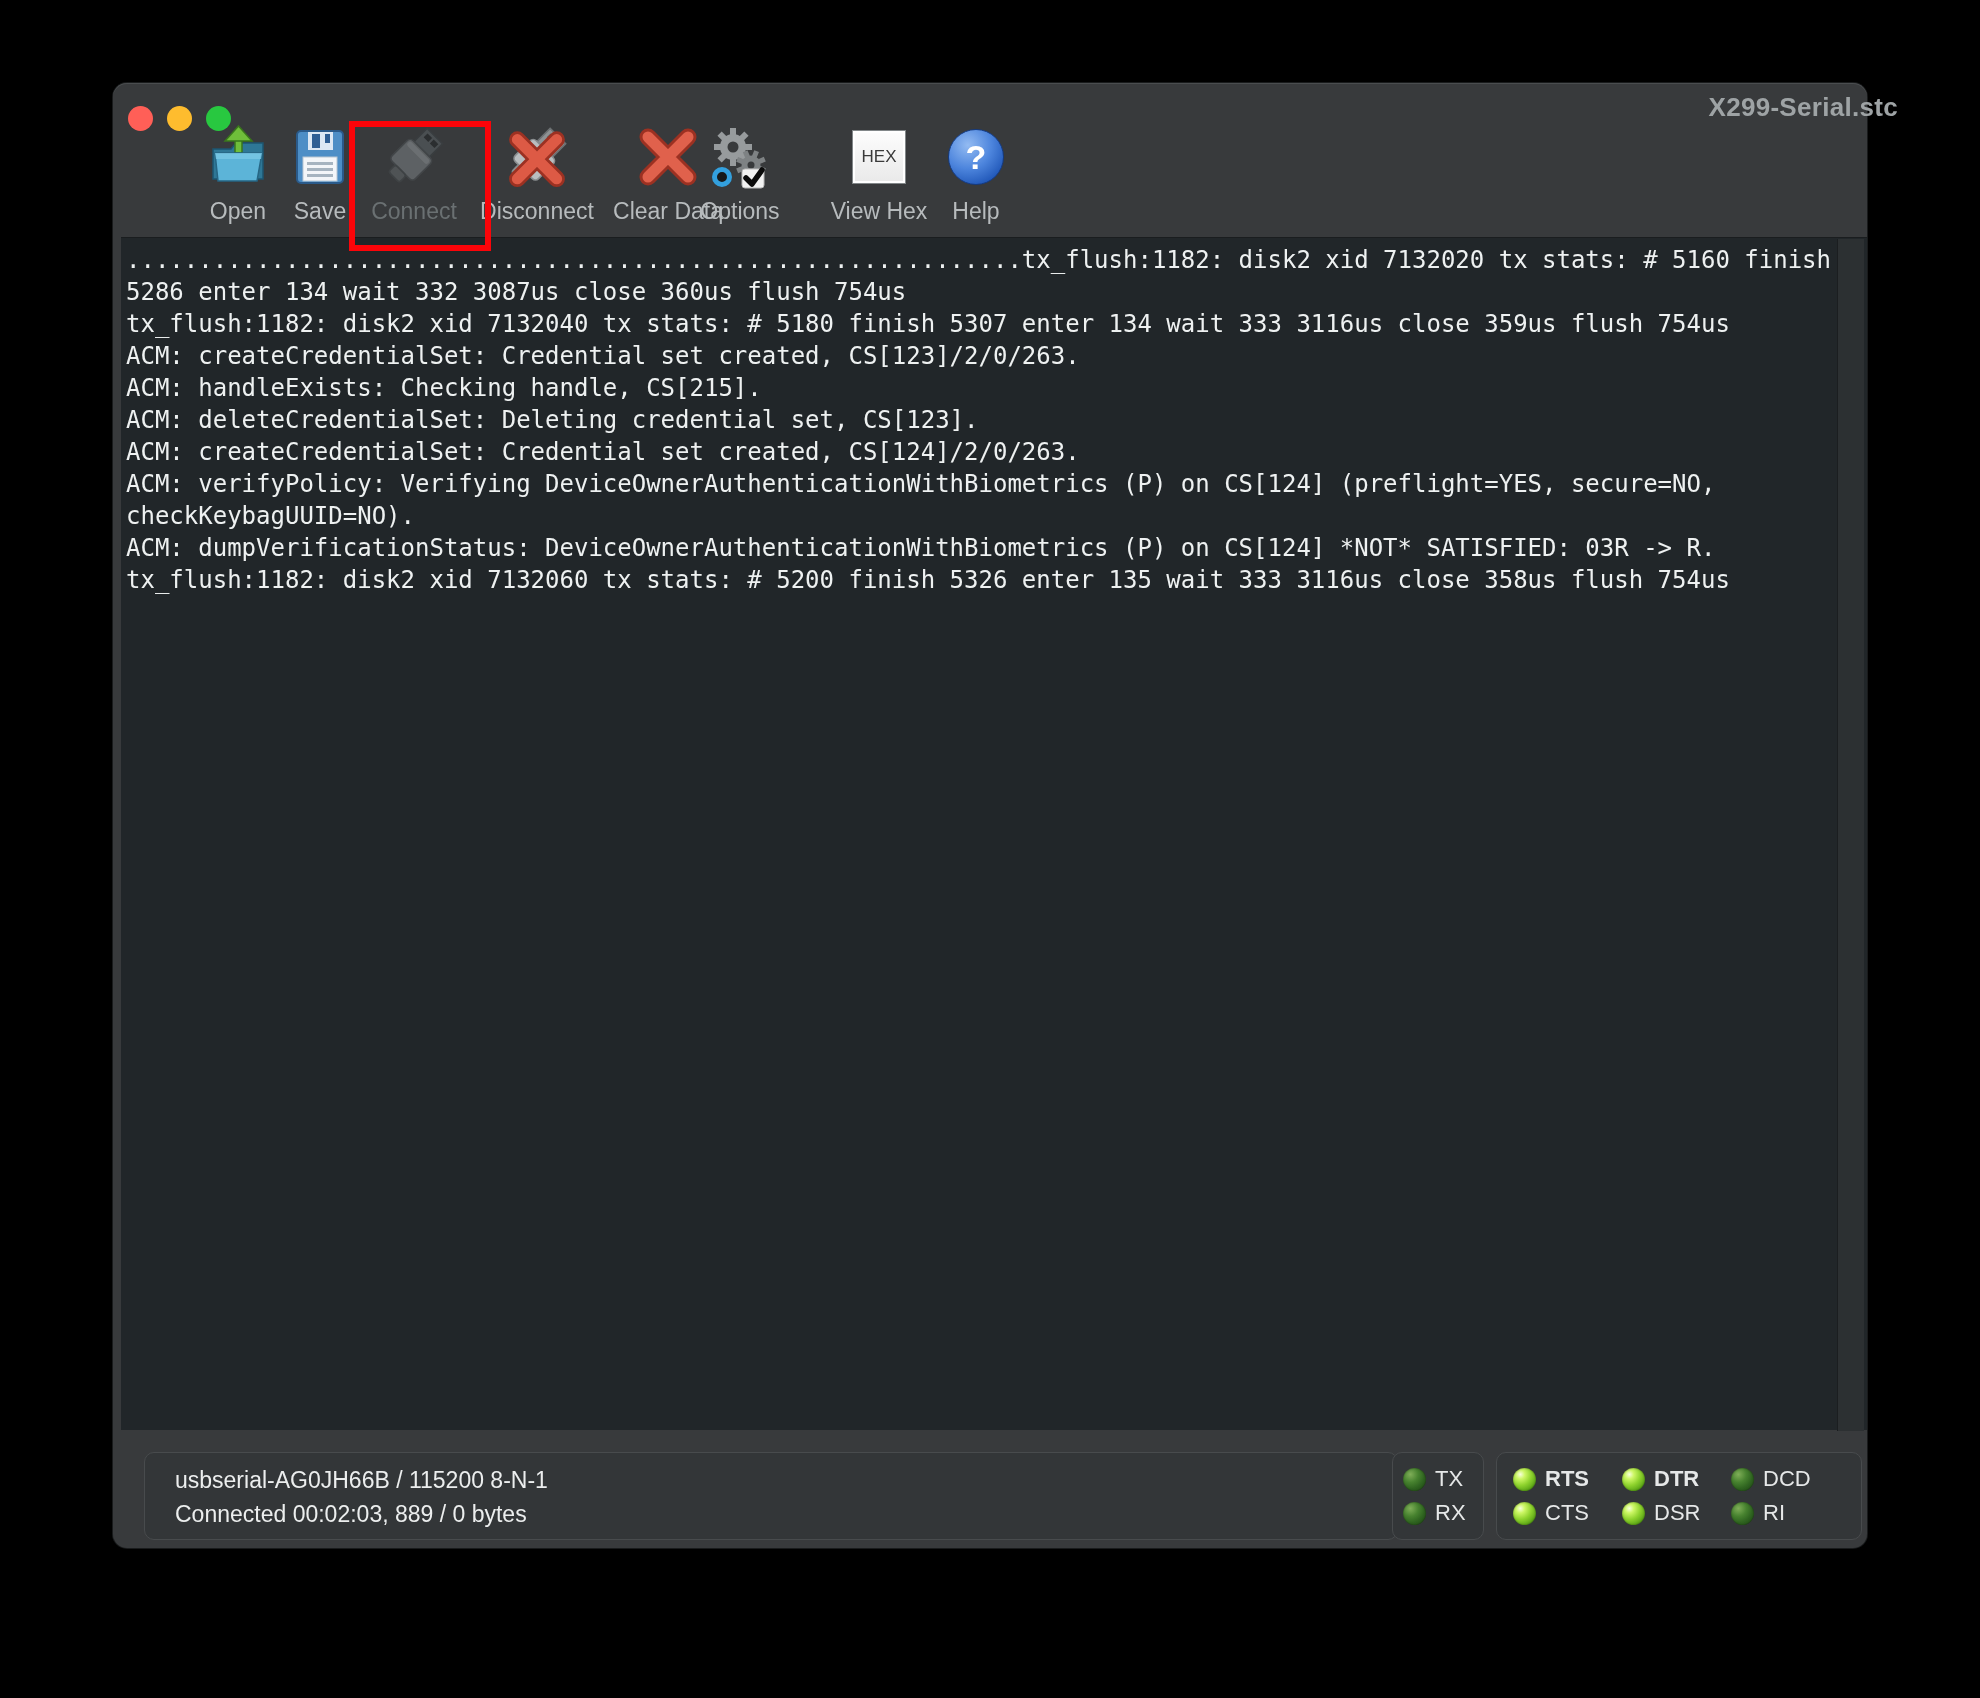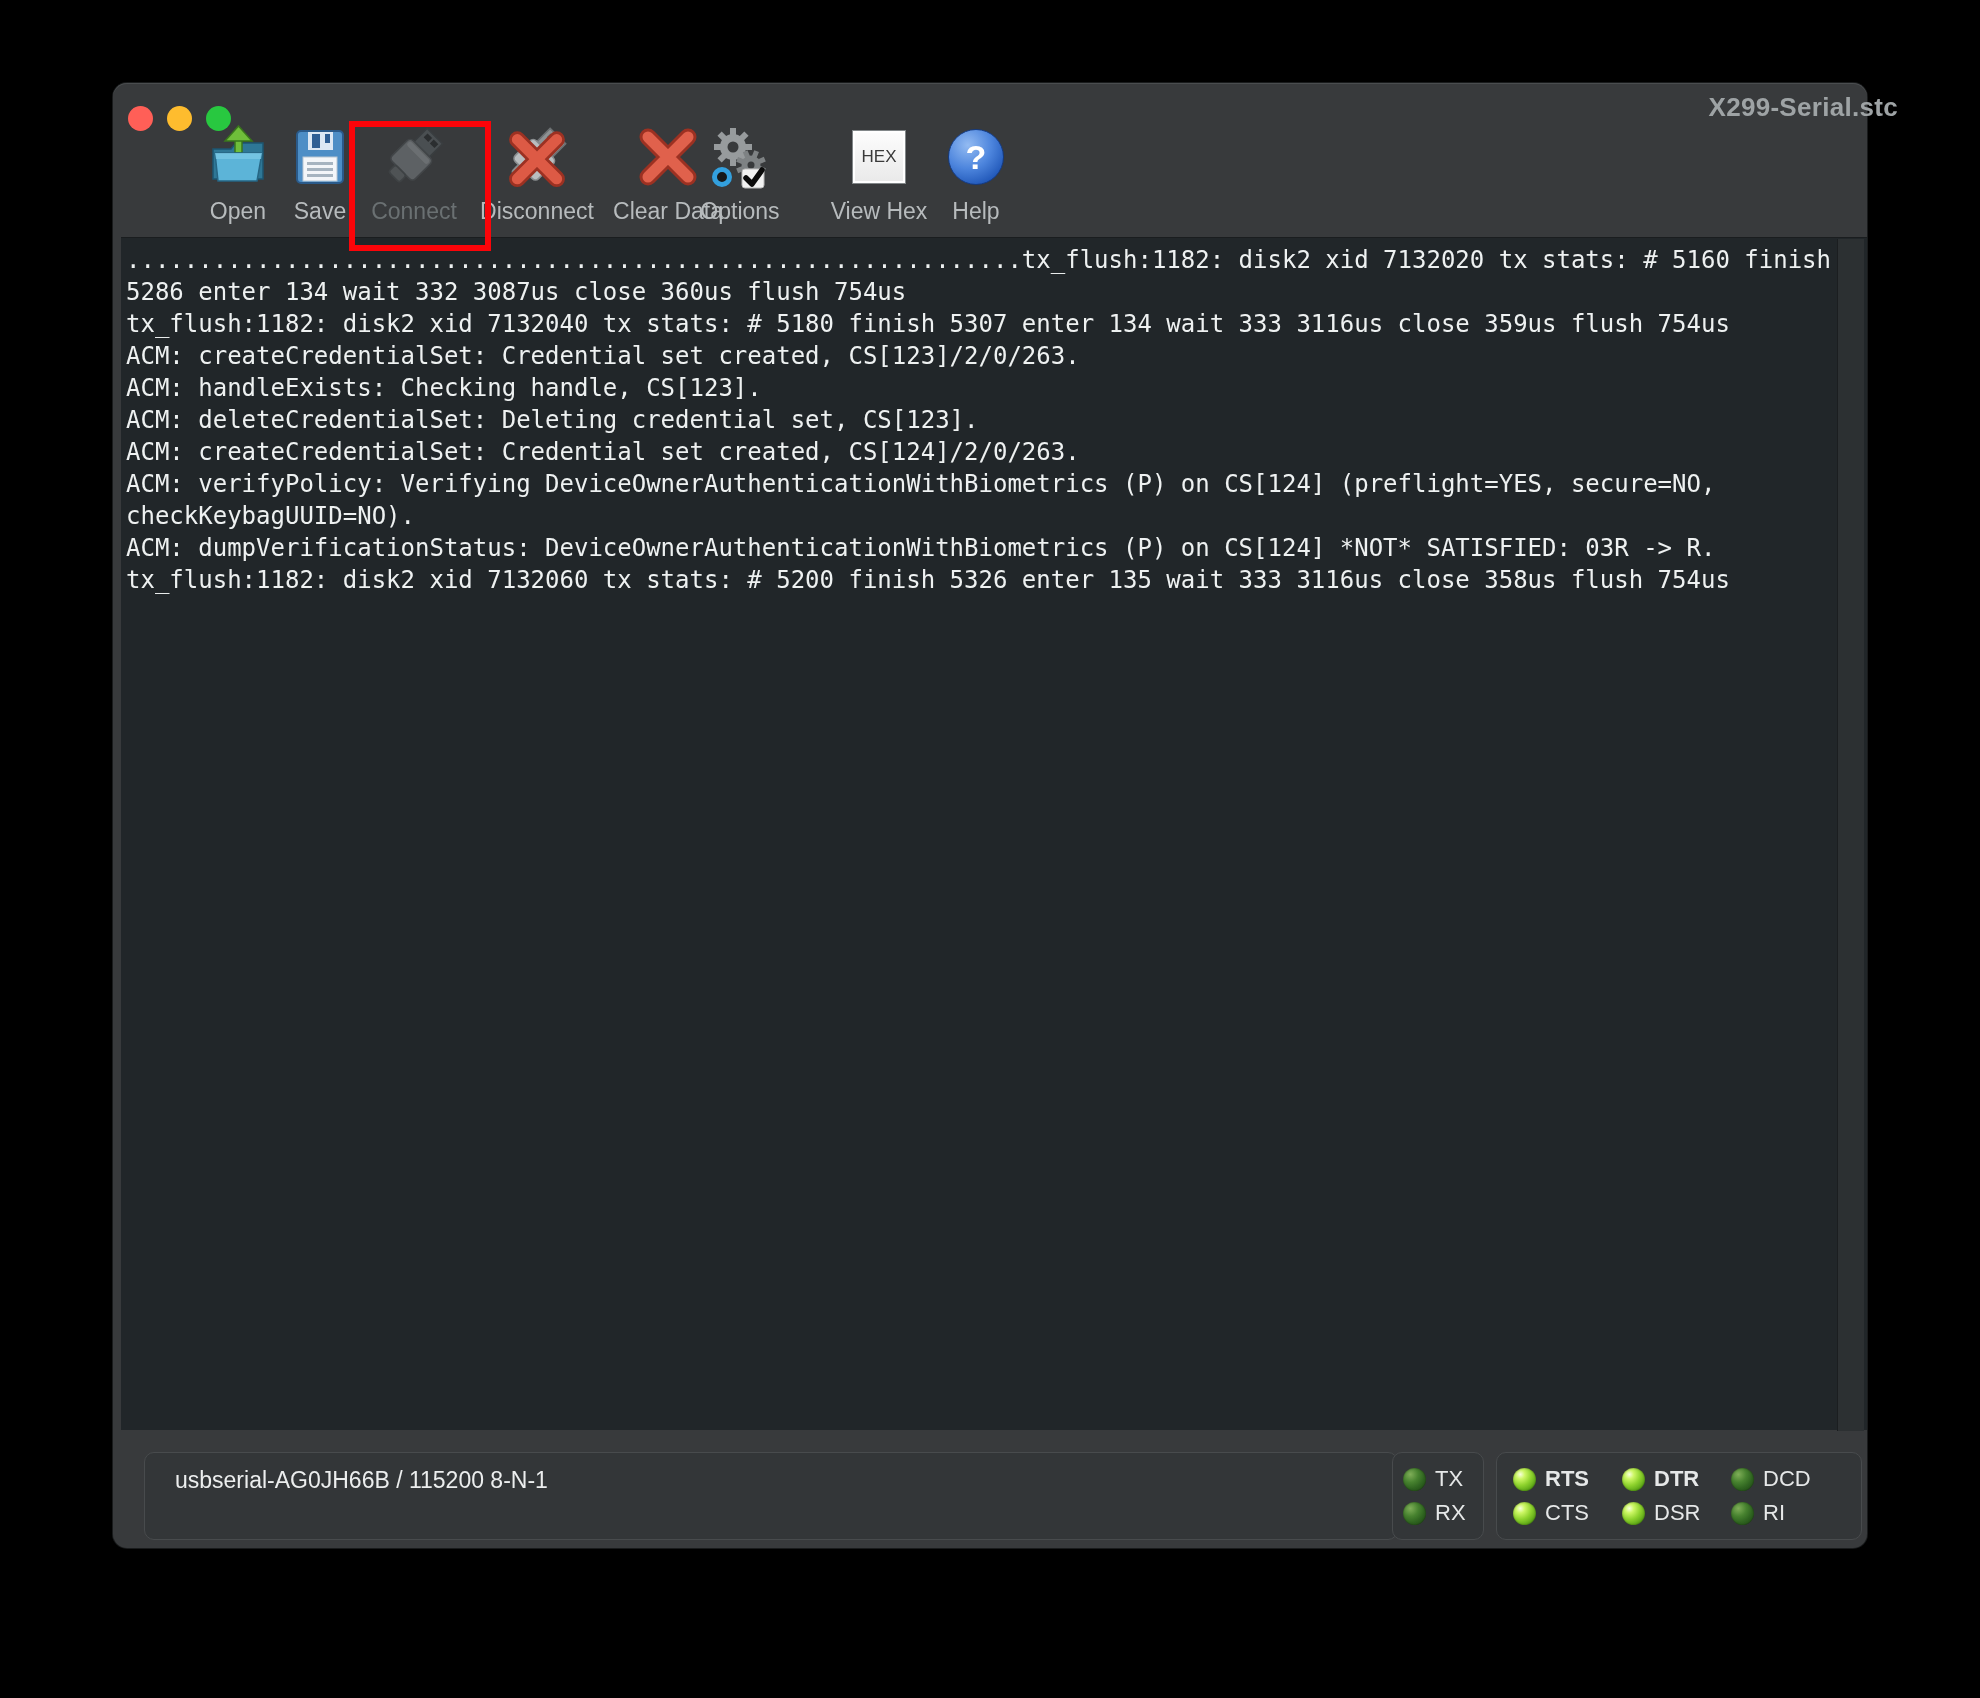--- a/index.html
+++ b/index.html
@@ -203,7 +203,7 @@
     <div class="tline">5286 enter 134 wait 332 3087us close 360us flush 754us</div>
     <div class="tline">tx_flush:1182: disk2 xid 7132040 tx stats: # 5180 finish 5307 enter 134 wait 333 3116us close 359us flush 754us</div>
     <div class="tline">ACM: createCredentialSet: Credential set created, CS[123]/2/0/263.</div>
-    <div class="tline">ACM: handleExists: Checking handle, CS[123].</div>
+    <div class="tline">ACM: handleExists: Checking handle, CS[215].</div>
     <div class="tline">ACM: deleteCredentialSet: Deleting credential set, CS[123].</div>
     <div class="tline">ACM: createCredentialSet: Credential set created, CS[124]/2/0/263.</div>
     <div class="tline">ACM: verifyPolicy: Verifying DeviceOwnerAuthenticationWithBiometrics (P) on CS[124] (preflight=YES, secure=NO,</div>

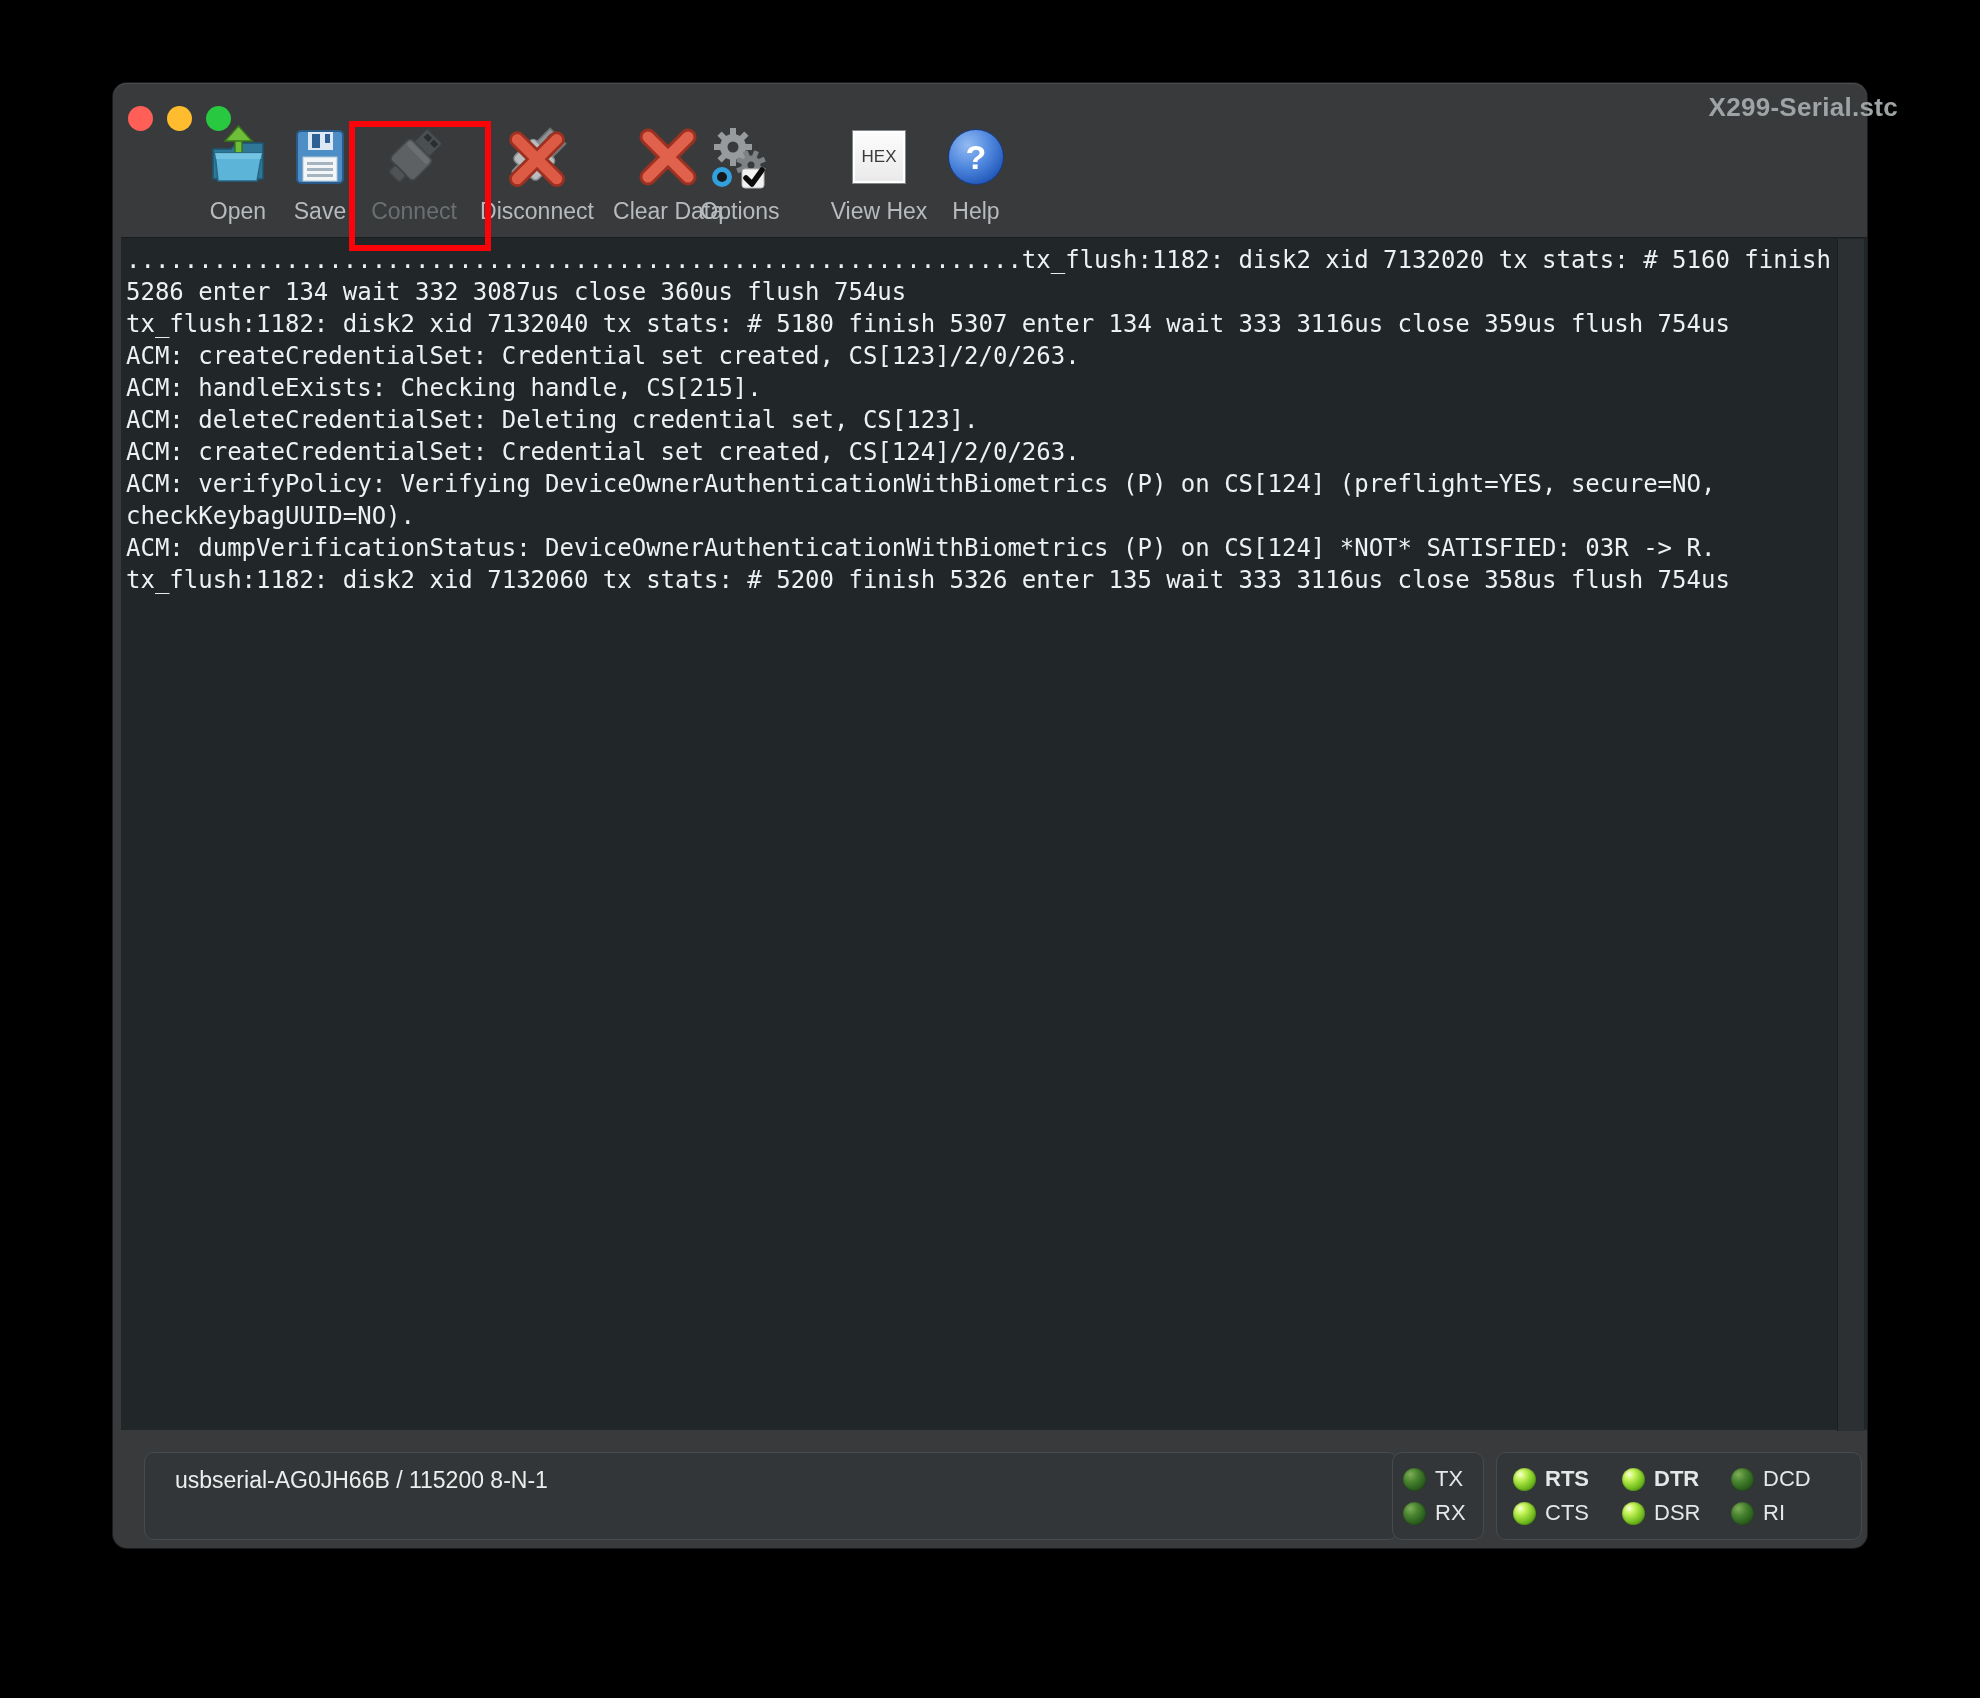--- a/index.html
+++ b/index.html
@@ -215,6 +215,7 @@
 
   <div class="status-box port-box">
     <div class="sline">usbserial-AG0JH66B / 115200 8-N-1</div>
+    <div class="sline">Connected 00:02:03, 889 / 0 bytes</div>
   </div>
 
   <div class="status-box data-box">

